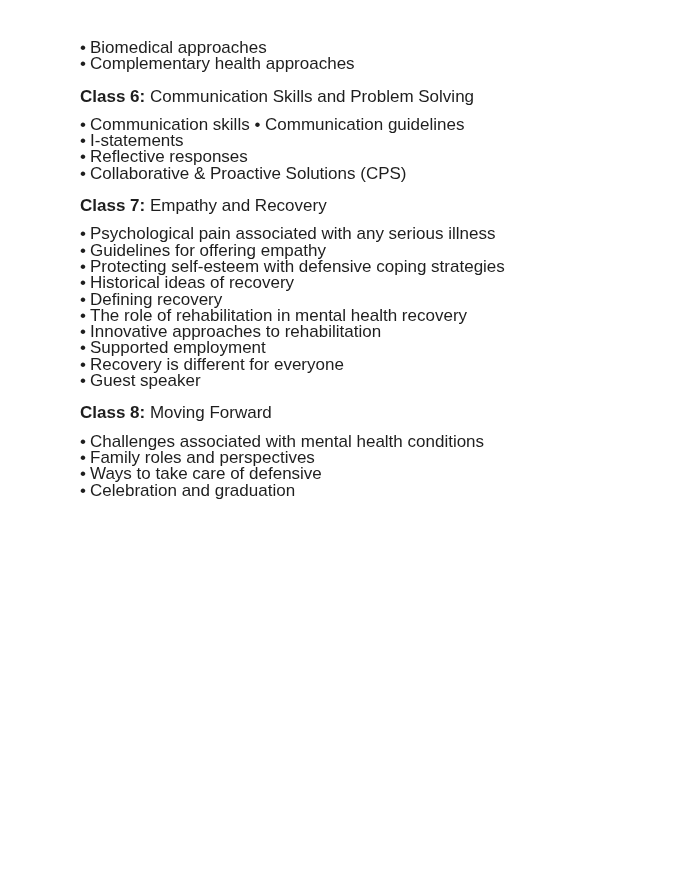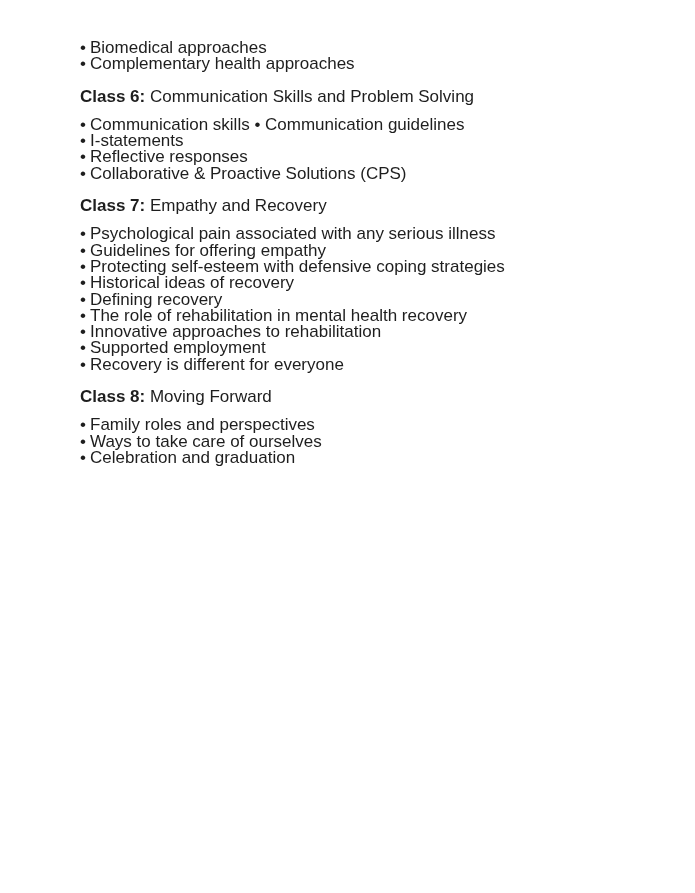--- a/index.html
+++ b/index.html
@@ -72,6 +72,7 @@
       <div class="line"><span class="marker">•</span><span>Innovative approaches to rehabilitation</span></div>
       <div class="line"><span class="marker">•</span><span>Supported employment</span></div>
       <div class="line"><span class="marker">•</span><span>Recovery is different for everyone</span></div>
+      <div class="line"><span class="marker">•</span><span>Guest speaker</span></div>
     </div>
   </div>
 

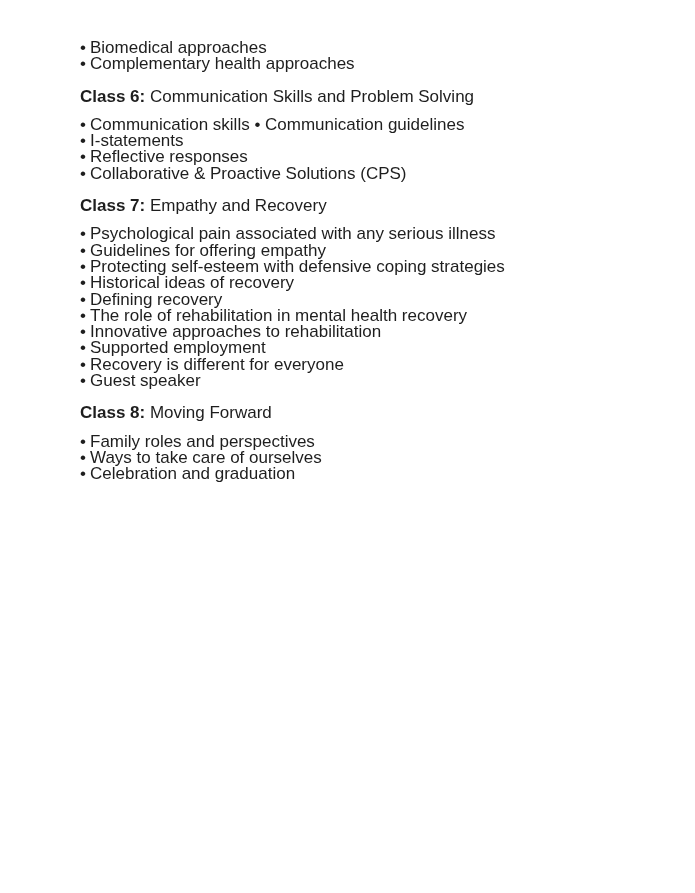--- a/index.html
+++ b/index.html
@@ -79,6 +79,7 @@
   <div>
     <div class="heading"><span class="label">Class 8:</span><span class="title">Moving Forward</span></div>
     <div class="list">
+      <div class="line"><span class="marker">•</span><span>Challenges associated with mental health conditions</span></div>
       <div class="line"><span class="marker">•</span><span>Family roles and perspectives</span></div>
       <div class="line"><span class="marker">•</span><span>Ways to take care of ourselves</span></div>
       <div class="line"><span class="marker">•</span><span>Celebration and graduation</span></div>

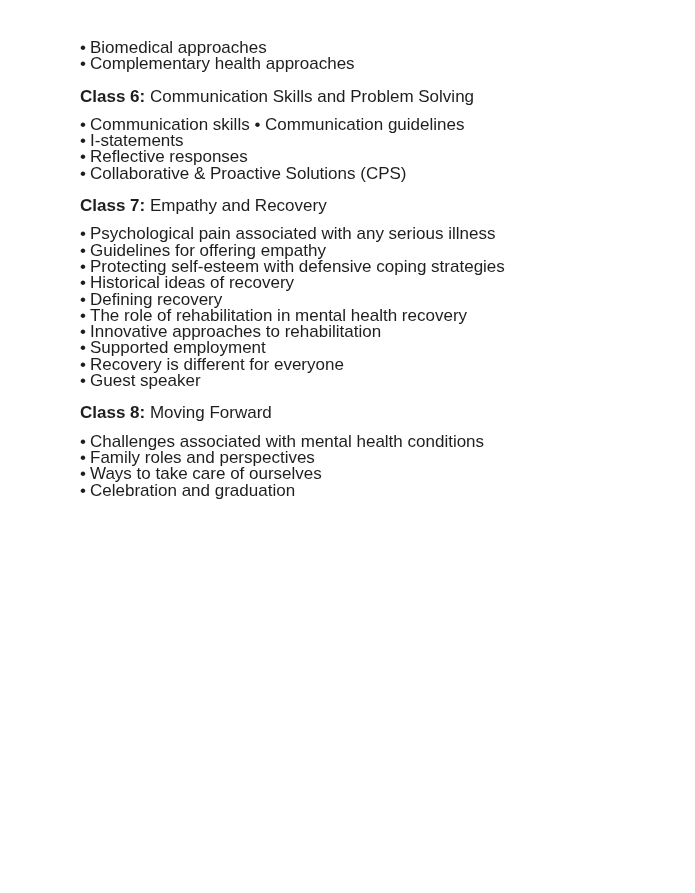--- a/index.html
+++ b/index.html
@@ -81,7 +81,7 @@
     <div class="list">
       <div class="line"><span class="marker">•</span><span>Challenges associated with mental health conditions</span></div>
       <div class="line"><span class="marker">•</span><span>Family roles and perspectives</span></div>
-      <div class="line"><span class="marker">•</span><span>Ways to take care of ourselves</span></div>
+      <div class="line"><span class="marker">•</span><span>Ways to take care of defensive</span></div>
       <div class="line"><span class="marker">•</span><span>Celebration and graduation</span></div>
     </div>
   </div>

